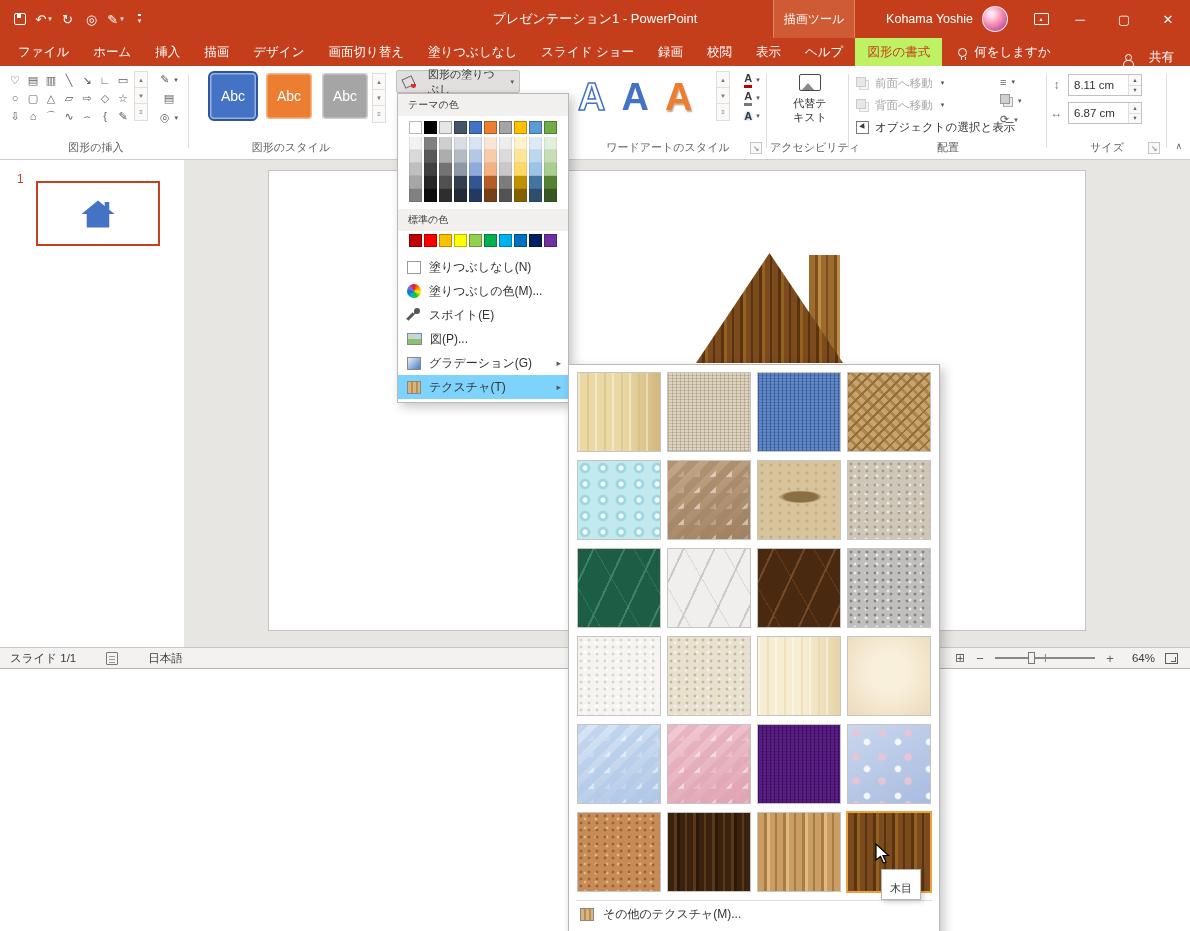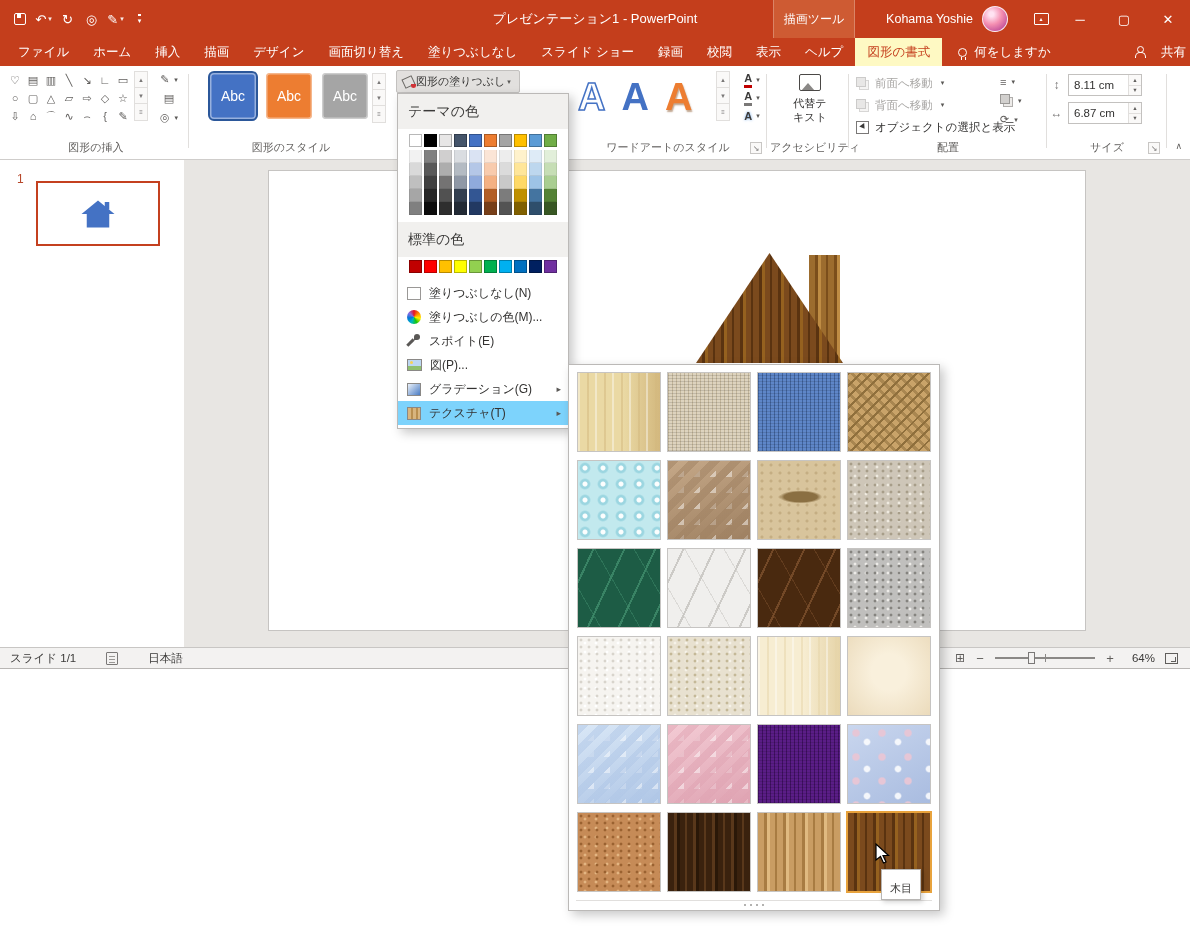--- a/index.html
+++ b/index.html
@@ -26,7 +26,7 @@
 .tabrow{position:absolute;left:0;top:38px;width:100%;height:28px;background:#C43E1C;display:flex;align-items:stretch;color:#fff;z-index:10}
 #tabs{display:flex;align-items:stretch;padding-left:6px}
 .tab{display:flex;align-items:center;padding:0 12px;font-size:12.5px;white-space:nowrap}
-.tab.active{background:#fef9c3;color:#C43E1C}
+.tab.active{background:#bef264;color:#C43E1C}
 .tellme{display:flex;align-items:center;gap:7px;margin-left:16px;font-size:12.5px;white-space:nowrap}
 .ic-bulb{width:9px;height:9px;border:1.2px solid #fff;border-radius:50%;position:relative}
 .ic-bulb::after{content:"";position:absolute;left:2px;bottom:-4px;width:3px;height:3px;border-left:1.2px solid #fff;border-right:1.2px solid #fff}

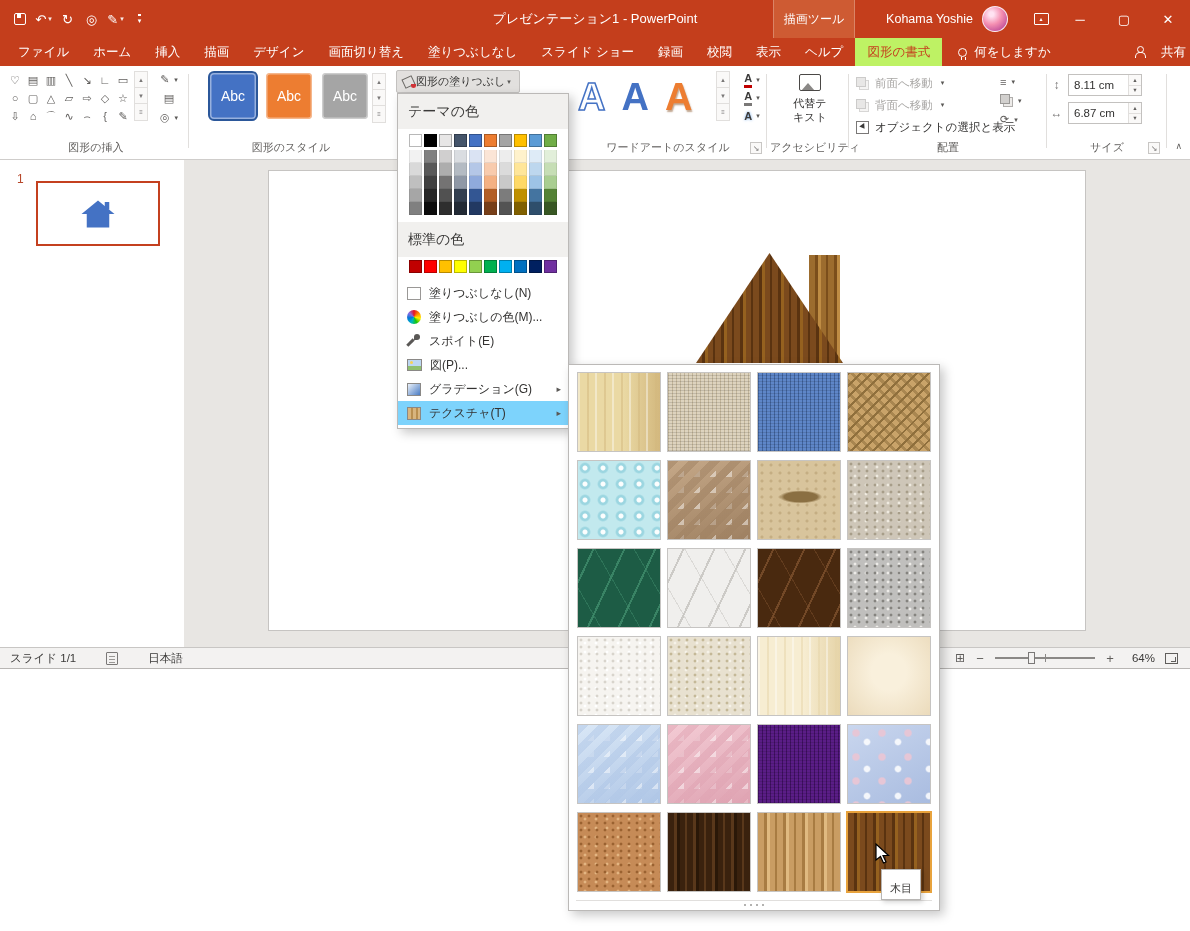--- a/index.html
+++ b/index.html
@@ -30,7 +30,7 @@
 .tellme{display:flex;align-items:center;gap:7px;margin-left:16px;font-size:12.5px;white-space:nowrap}
 .ic-bulb{width:9px;height:9px;border:1.2px solid #fff;border-radius:50%;position:relative}
 .ic-bulb::after{content:"";position:absolute;left:2px;bottom:-4px;width:3px;height:3px;border-left:1.2px solid #fff;border-right:1.2px solid #fff}
-.share{margin-left:auto;display:flex;align-items:center;gap:16px;padding-right:4px;font-size:12.5px}
+.share{margin-left:auto;display:flex;align-items:flex-end;gap:16px;padding-right:16px;font-size:12.5px}
 .ic-person{width:11px;height:12px;position:relative}
 .ic-person::before{content:"";position:absolute;left:3px;top:0;width:5px;height:5px;border:1.2px solid #fff;border-radius:50%}
 .ic-person::after{content:"";position:absolute;left:.5px;bottom:0;width:9px;height:5px;border:1.2px solid #fff;border-bottom:none;border-radius:5px 5px 0 0}

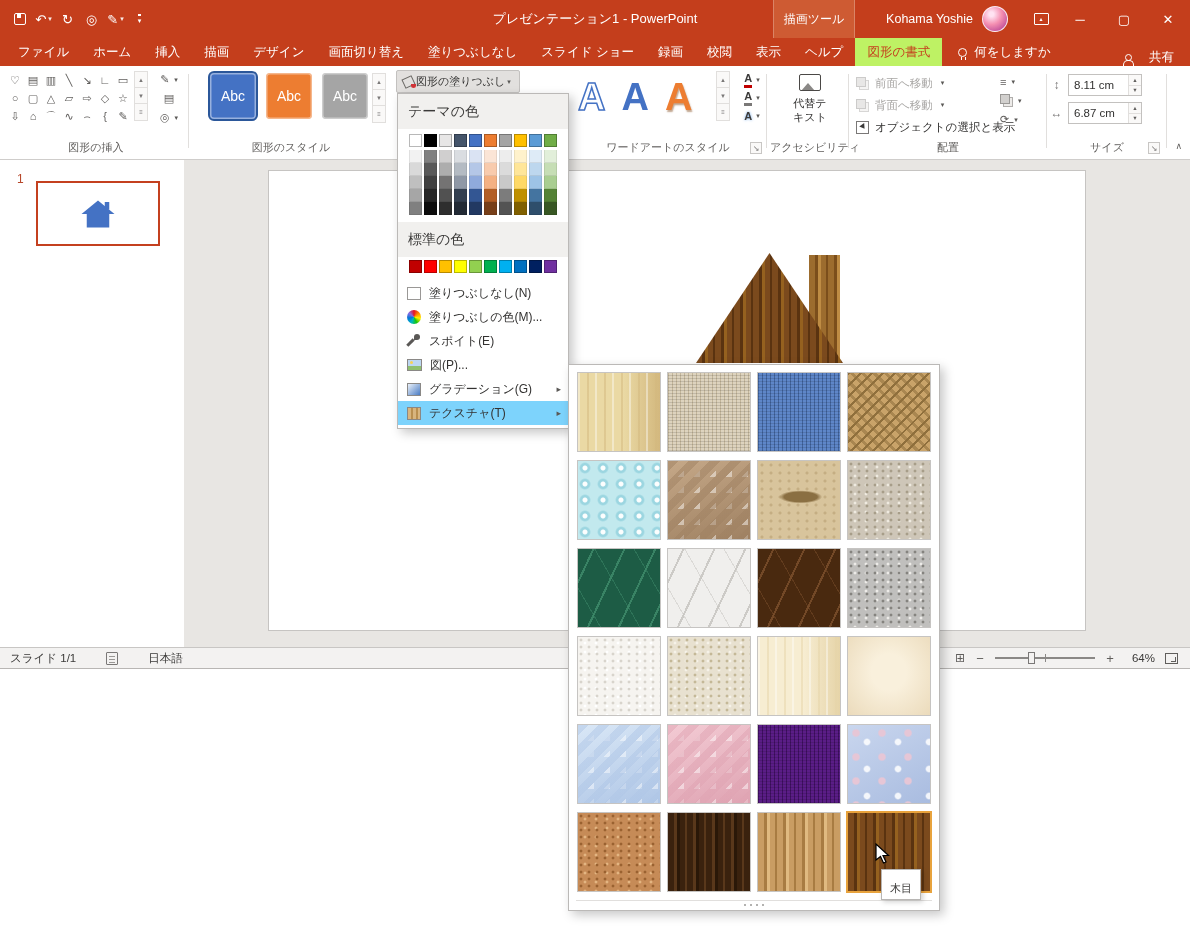--- a/index.html
+++ b/index.html
@@ -51,7 +51,7 @@
 #style-previews{position:absolute;left:20px;top:7px;display:flex;gap:10px}
 .abc{width:46px;height:46px;border-radius:4px;color:#fff;display:flex;align-items:center;justify-content:center;font-size:14px;box-shadow:inset 0 0 0 1.5px rgba(255,255,255,.45)}
 .abc.selected{box-shadow:inset 0 0 0 1.5px rgba(255,255,255,.45),0 0 0 2px #2B579A}
-#fill-button{position:absolute;left:396px;top:4px;width:124px;height:23px;background:#E2E0DE;border:1px solid #C3C1BF;border-radius:2px;display:flex;align-items:center;gap:0;padding:0 5px;font-size:11px;color:#323130;z-index:6}
+#fill-button{position:absolute;left:396px;top:4px;width:124px;height:23px;background:#E2E0DE;border:1px solid #C3C1BF;border-radius:2px;display:flex;align-items:center;gap:12px;padding:0 5px;font-size:11px;color:#323130;z-index:6}
 .d8{font-size:7px;color:#5A5856;margin-left:2px}
 .ic-bucket{width:14px;height:13px;position:relative;flex:none}
 .ic-bucket::before{content:"";position:absolute;left:1px;top:2px;width:9px;height:8px;border:1.5px solid #6B6966;transform:rotate(-25deg)}

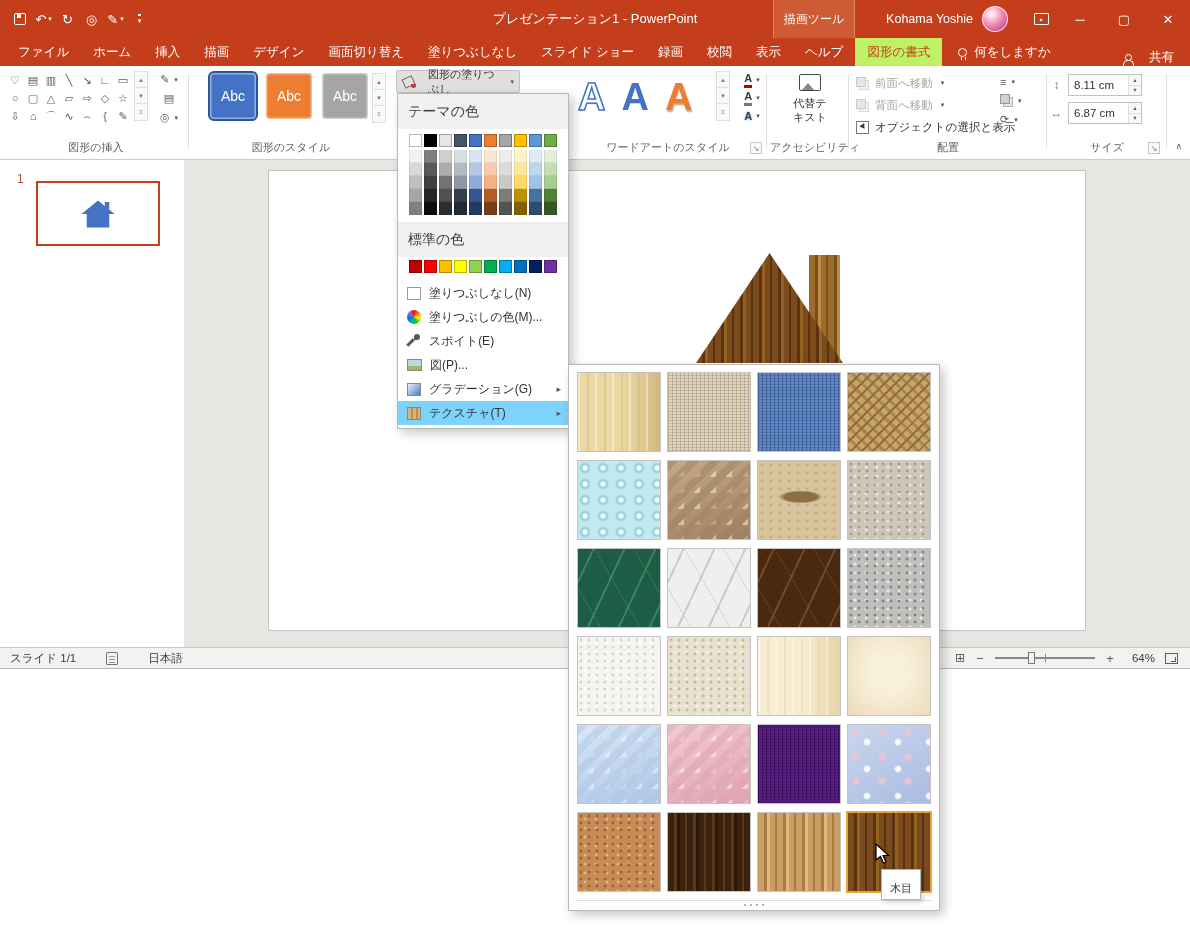--- a/index.html
+++ b/index.html
@@ -113,7 +113,7 @@
 
 
 #fill-menu{position:absolute;left:397px;top:93px;width:172px;background:#fff;border:1px solid #BBB9B7;box-shadow:4px 4px 10px rgba(0,0,0,.22);z-index:20}
-.menu-header{height:35px;background:#F1F0EE;display:flex;align-items:center;padding-left:10px;font-size:14px;color:#3B3A39}
+.menu-header{height:22px;background:#F1F0EE;display:flex;align-items:center;padding-left:10px;font-size:10px;color:#3B3A39}
 #theme-grid{display:flex;gap:2px;padding:5px 0 7px 11px}
 .tcol{display:flex;flex-direction:column}
 .sw{width:13px;height:13px}

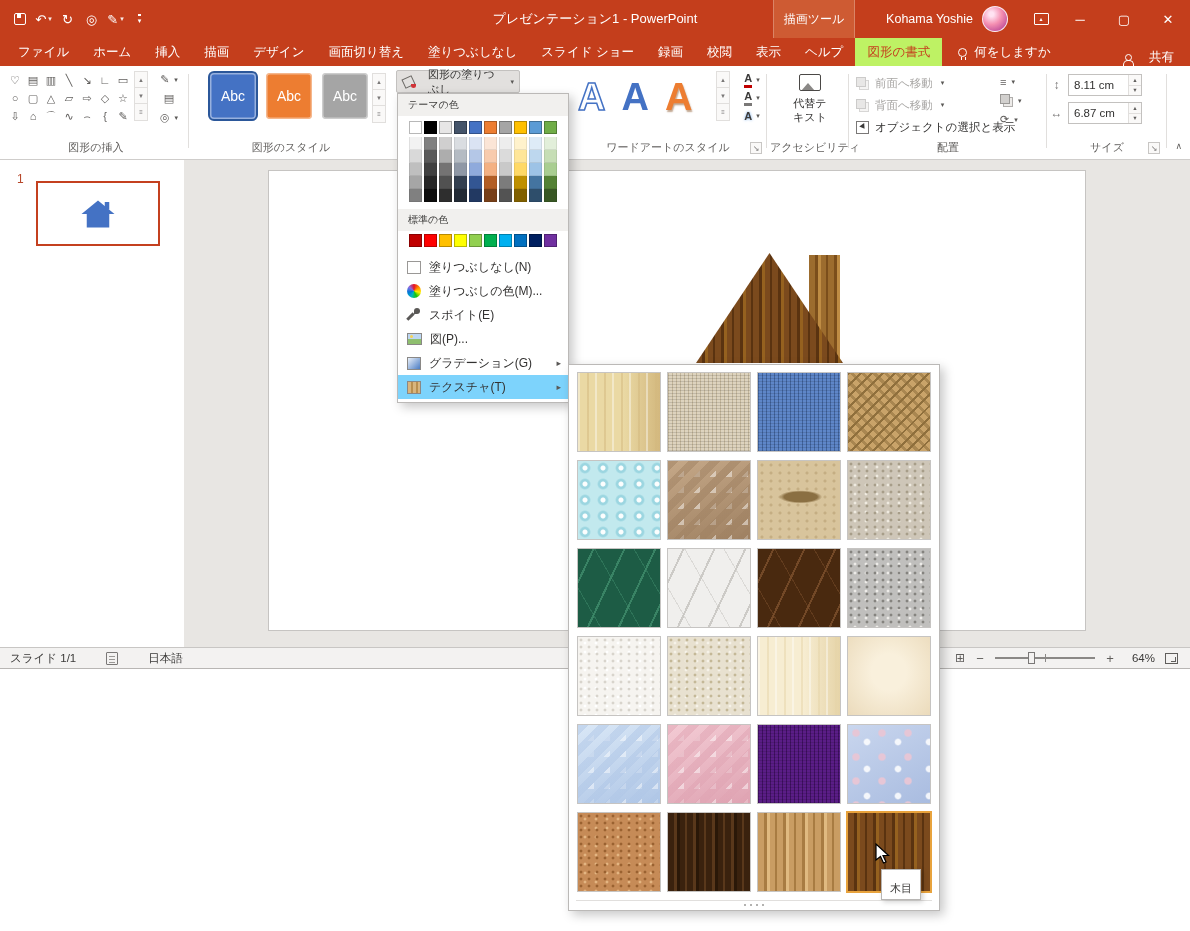--- a/index.html
+++ b/index.html
@@ -560,6 +560,10 @@
       <div class="tex hovered" style="background-image: repeating-linear-gradient(90deg, rgb(123, 74, 29) 0px, rgb(123, 74, 29) 6px, rgb(90, 51, 16) 6px, rgb(90, 51, 16) 9px, rgb(149, 97, 31) 9px, rgb(149, 97, 31) 12px, rgb(123, 74, 29) 12px, rgb(123, 74, 29) 17px, rgb(90, 51, 16) 17px, rgb(90, 51, 16) 19px);"></div>
     </div>
   <div class="flyout-sep"></div>
+  <div class="more-item">
+    <span class="ic-tex mi-ic"></span>
+    <span>その他のテクスチャ(M)...</span>
+  </div>
   <div class="gripper">
       <i></i>
       <i></i>

